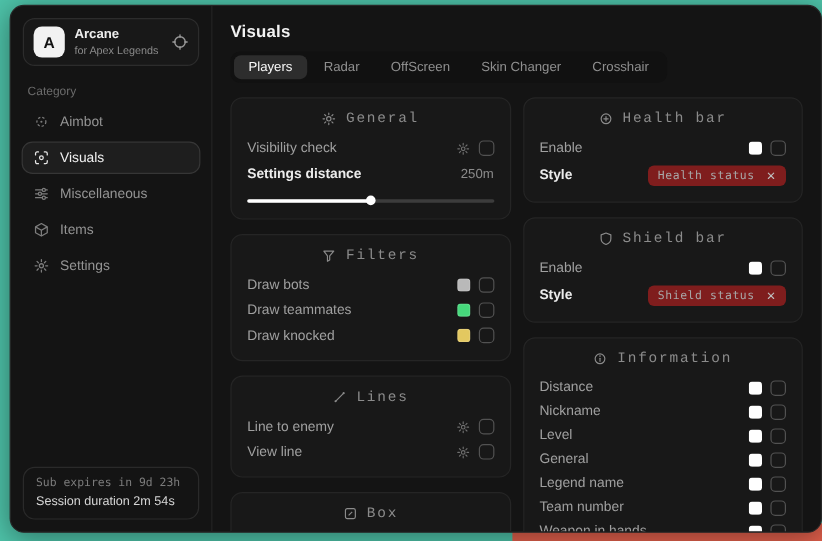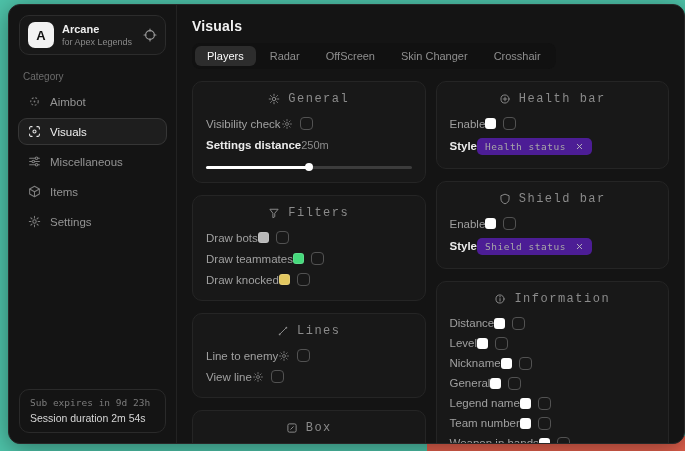--- a/index.html
+++ b/index.html
@@ -56,7 +56,7 @@
     font-family:Liberation Mono, monospace; font-size:12px; letter-spacing:1.5px; margin-bottom:6px; height:16px;justify-content:center; }
   .panel-head .pi { display:flex; color:#8b8b8b; }
 
-  .row { display:flex; align-items:center; justify-content:flex-start; height:21px; }
+  .row { display:flex; align-items:center; justify-content:space-between; height:21px; }
   .row.short { height:20px; }
   .row-label { font-size:11.5px; color:#a0a0a0; }
   .row-label.em { color:#ececec; font-weight:bold; }

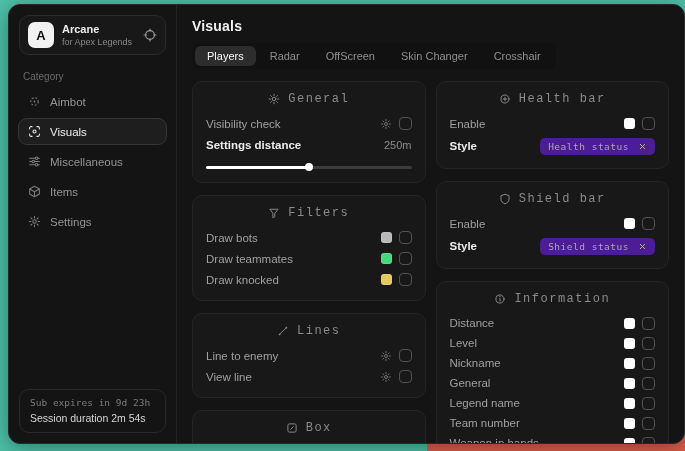--- a/index.html
+++ b/index.html
@@ -72,7 +72,7 @@
     width:8px; height:8px; background:#ffffff; border-radius:50%; }
   .dist-val { font-size:11px; color:#8b8b8b; }
 
-  .tag { display:flex; align-items:center; gap:9px; background:#4c1d95; border-radius:5px;
+  .tag { display:flex; align-items:center; gap:9px; background:#7f1d1d; border-radius:5px;
     padding:3px 8px; cursor:pointer; }
   .tag-text { font-family:"DejaVu Sans Mono", monospace; font-size:9.5px; color:#a8a8a8; letter-spacing:.5px; }
   .tag-x { color:#bdbdbd; display:flex; }

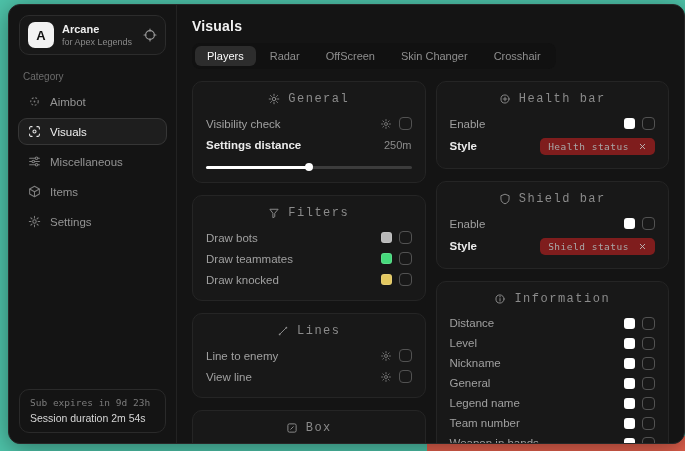--- a/index.html
+++ b/index.html
@@ -379,14 +379,14 @@
             </span>
           </div>
           <div class="row short">
+            <span class="row-label">Nickname</span>
+            <span class="ctrl">
+              <span class="swatch" style="background: rgb(255, 255, 255);"></span>
+              <span class="checkbox"></span>
+            </span>
+          </div>
+          <div class="row short">
             <span class="row-label">Level</span>
-            <span class="ctrl">
-              <span class="swatch" style="background: rgb(255, 255, 255);"></span>
-              <span class="checkbox"></span>
-            </span>
-          </div>
-          <div class="row short">
-            <span class="row-label">Nickname</span>
             <span class="ctrl">
               <span class="swatch" style="background: rgb(255, 255, 255);"></span>
               <span class="checkbox"></span>

